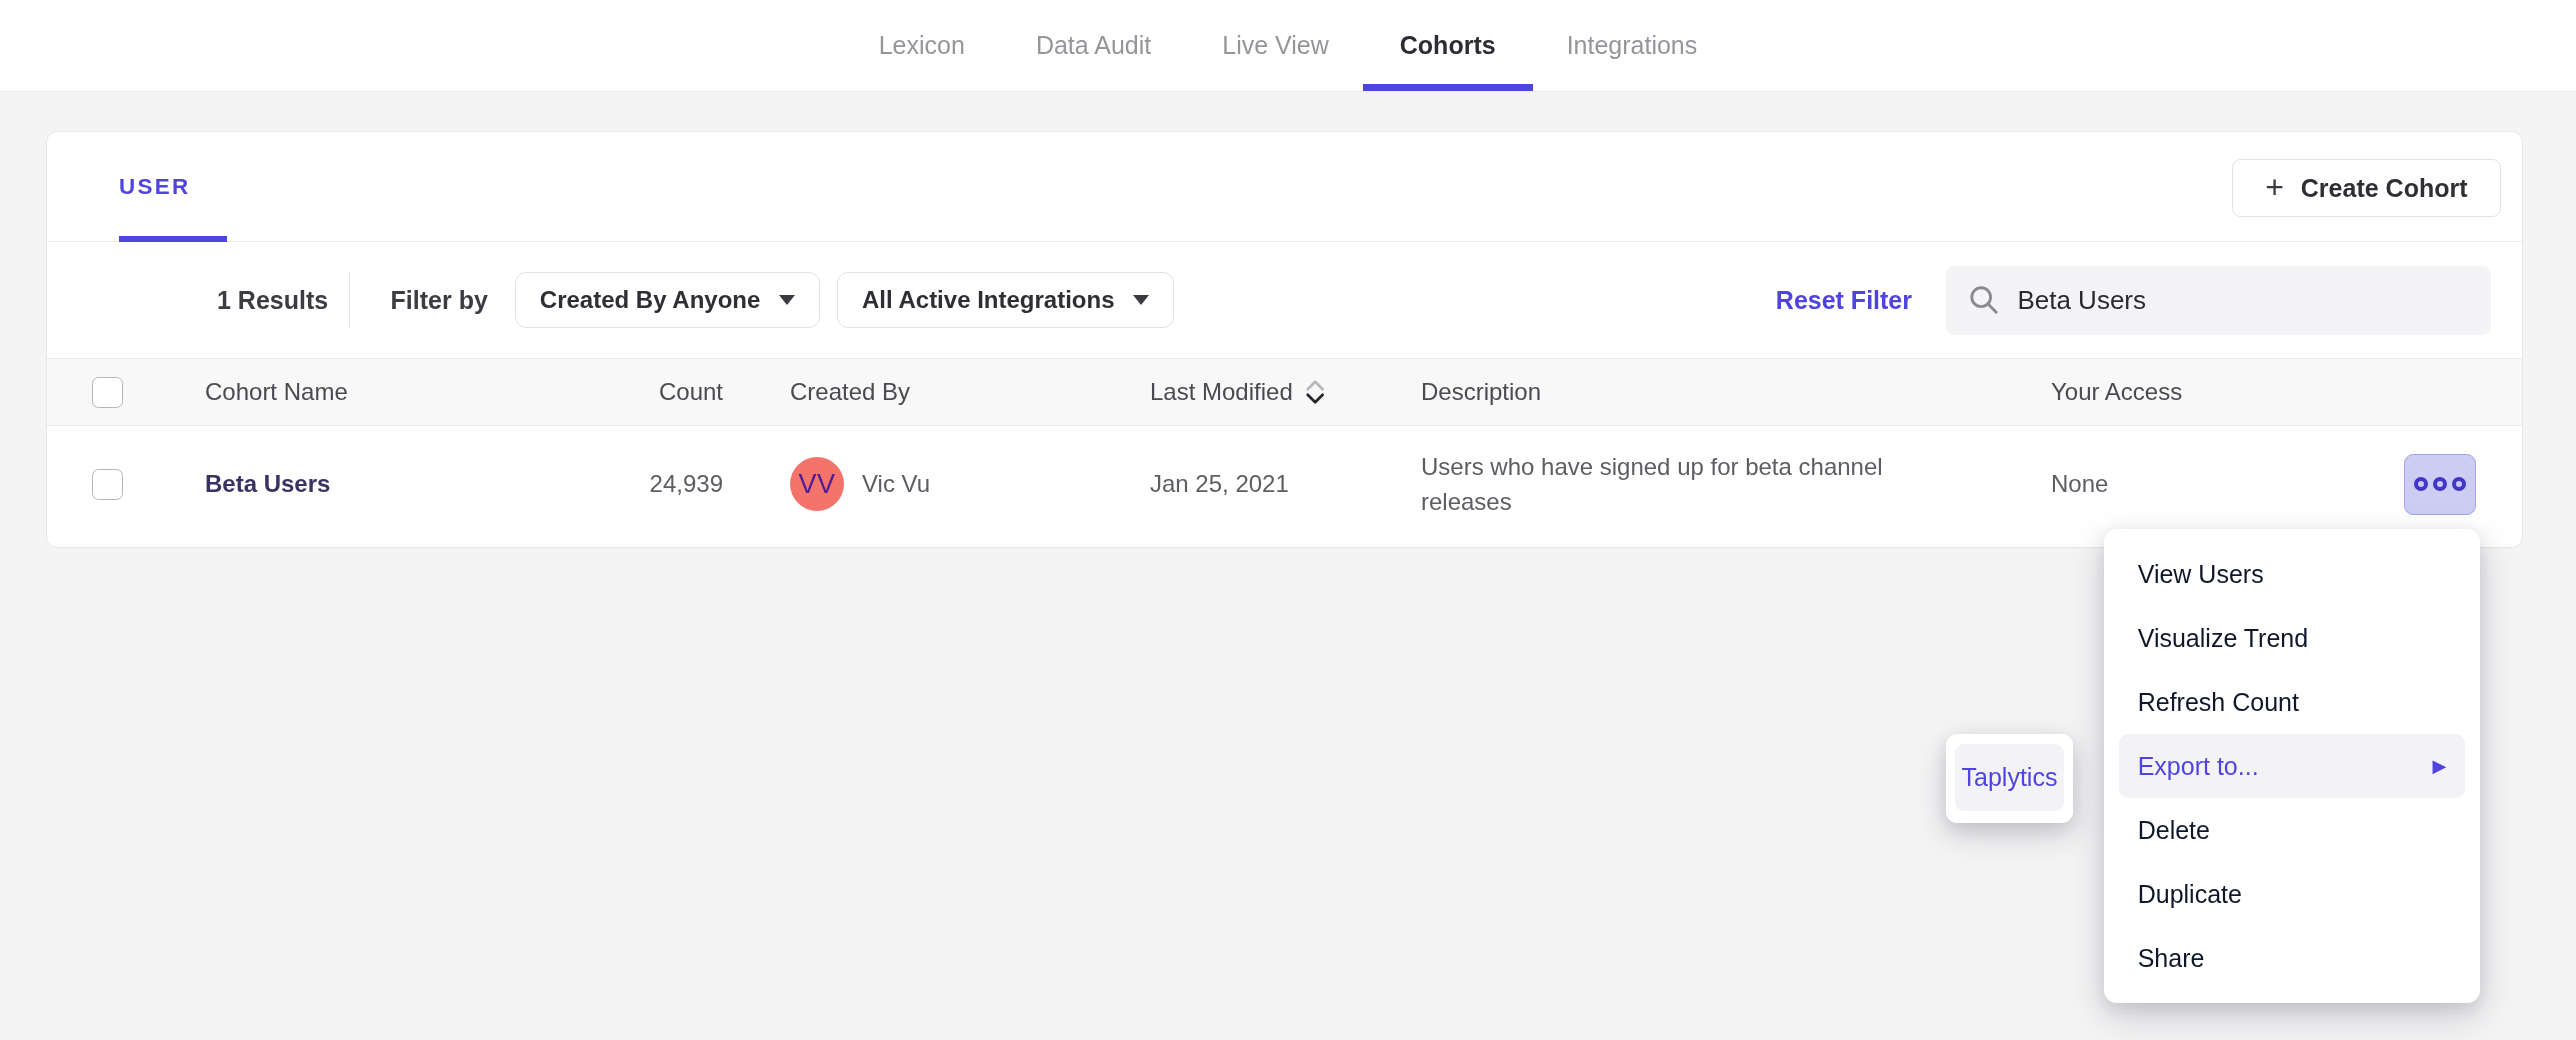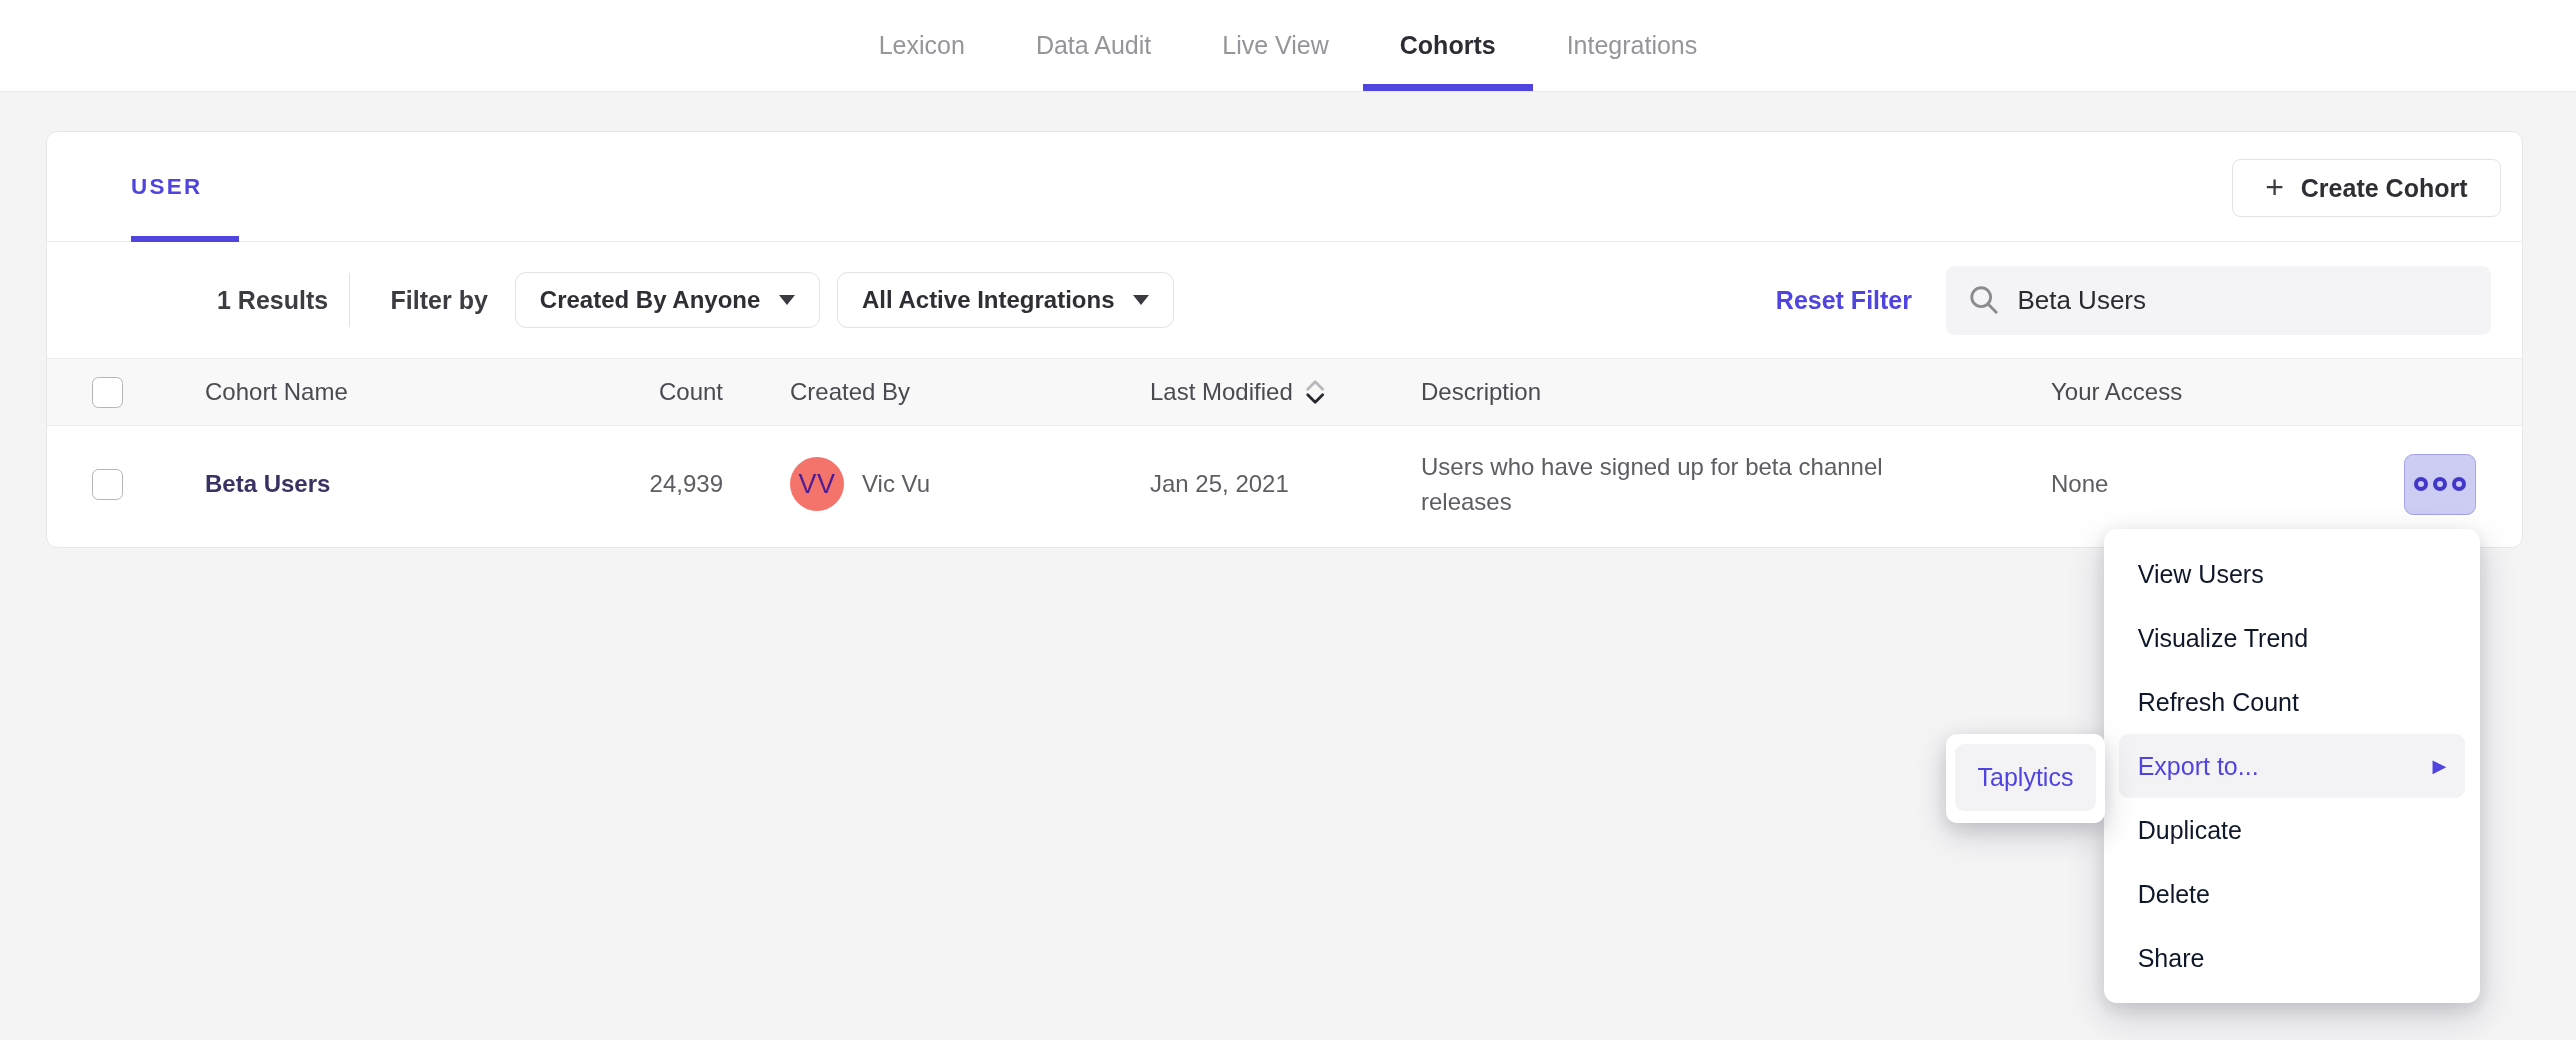--- a/index.html
+++ b/index.html
@@ -17,7 +17,7 @@
           border:0.9px solid #e7e7e9; border-radius:11.2px; }
 
   .tabs-row { position:relative; height:110px; border-bottom:0.9px solid #ececee; border-radius:11.2px 11.2px 0 0; }
-  .user-tab { position:absolute; left:84px; top:0; height:100%; display:flex; align-items:center;
+  .user-tab { position:absolute; left:72px; top:0; height:100%; display:flex; align-items:center;
               font-size:22.4px; font-weight:700; letter-spacing:2.3px; color:#4f44e0; cursor:pointer; }
   .tab-underline { position:absolute; left:0; bottom:-0.9px; width:108px; height:5.6px; background:#4f44e0; }
   .create-btn { position:absolute; right:21.5px; top:27px; height:58px; padding:0 32px; background:#ffffff;

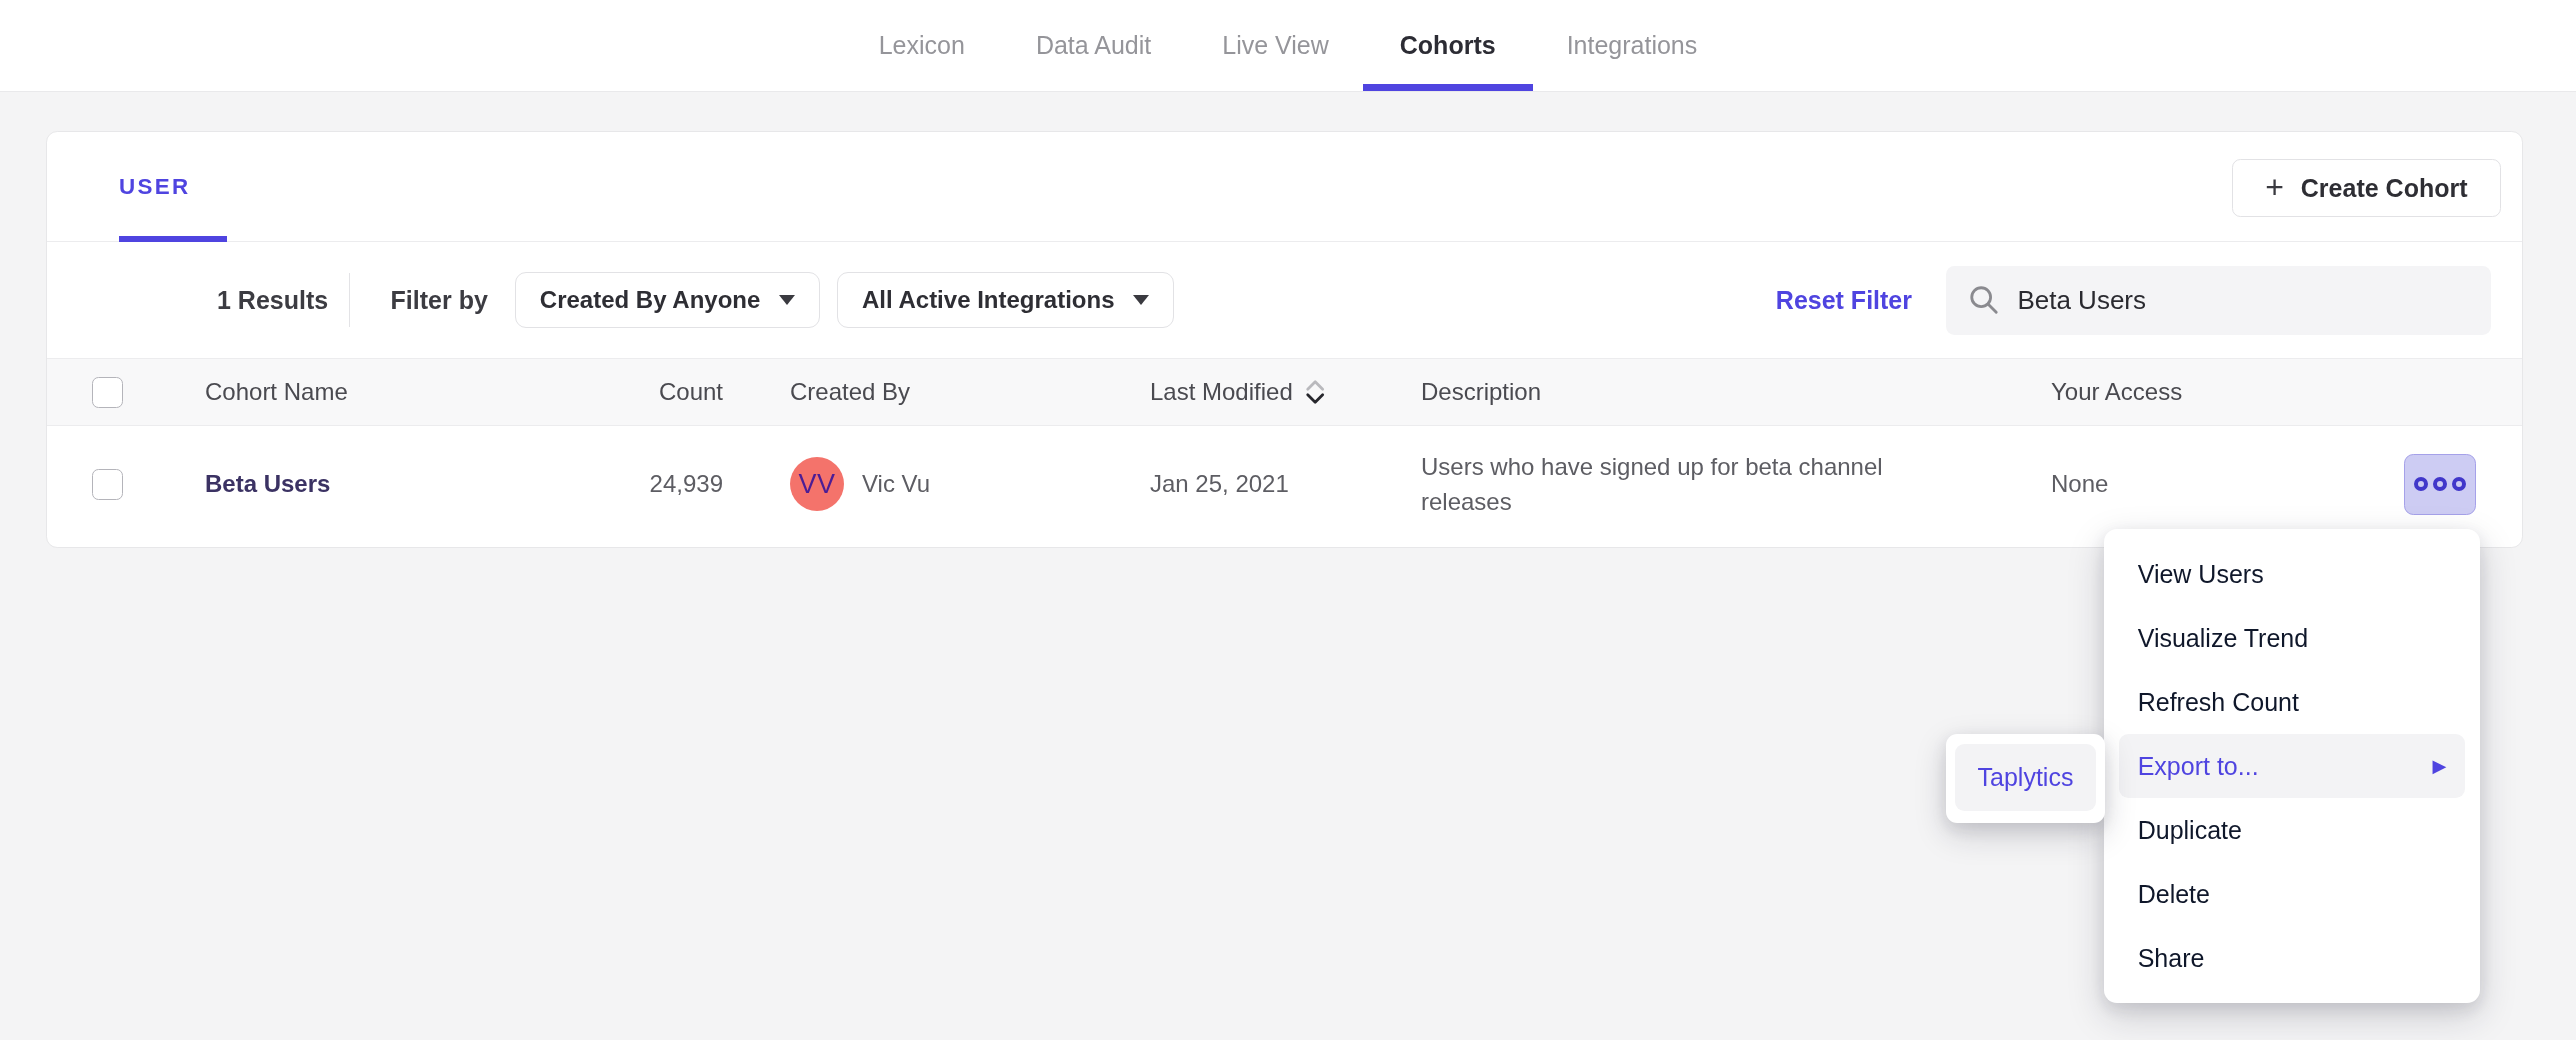--- a/index.html
+++ b/index.html
@@ -72,7 +72,7 @@
   .ctx-item.highlight { background:#f3f3f5; color:#4f44e0; }
   .submenu-arrow { font-size:18px; color:#4f44e0; }
 
-  .sub-menu { position:absolute; left:1946px; top:734px; width:159px; height:89px; background:#ffffff; border-radius:11.2px;
+  .sub-menu { position:absolute; left:1946px; top:734px; width:127px; height:89px; background:#ffffff; border-radius:11.2px;
               box-shadow:0 5.6px 15px rgba(30,30,50,0.10), 0 11.2px 32px rgba(30,30,50,0.18);
               padding:10.3px 9.3px; z-index:21; }
   .sub-item { height:67px; background:#f3f3f5; border-radius:9.3px; display:flex; align-items:center; justify-content:center;

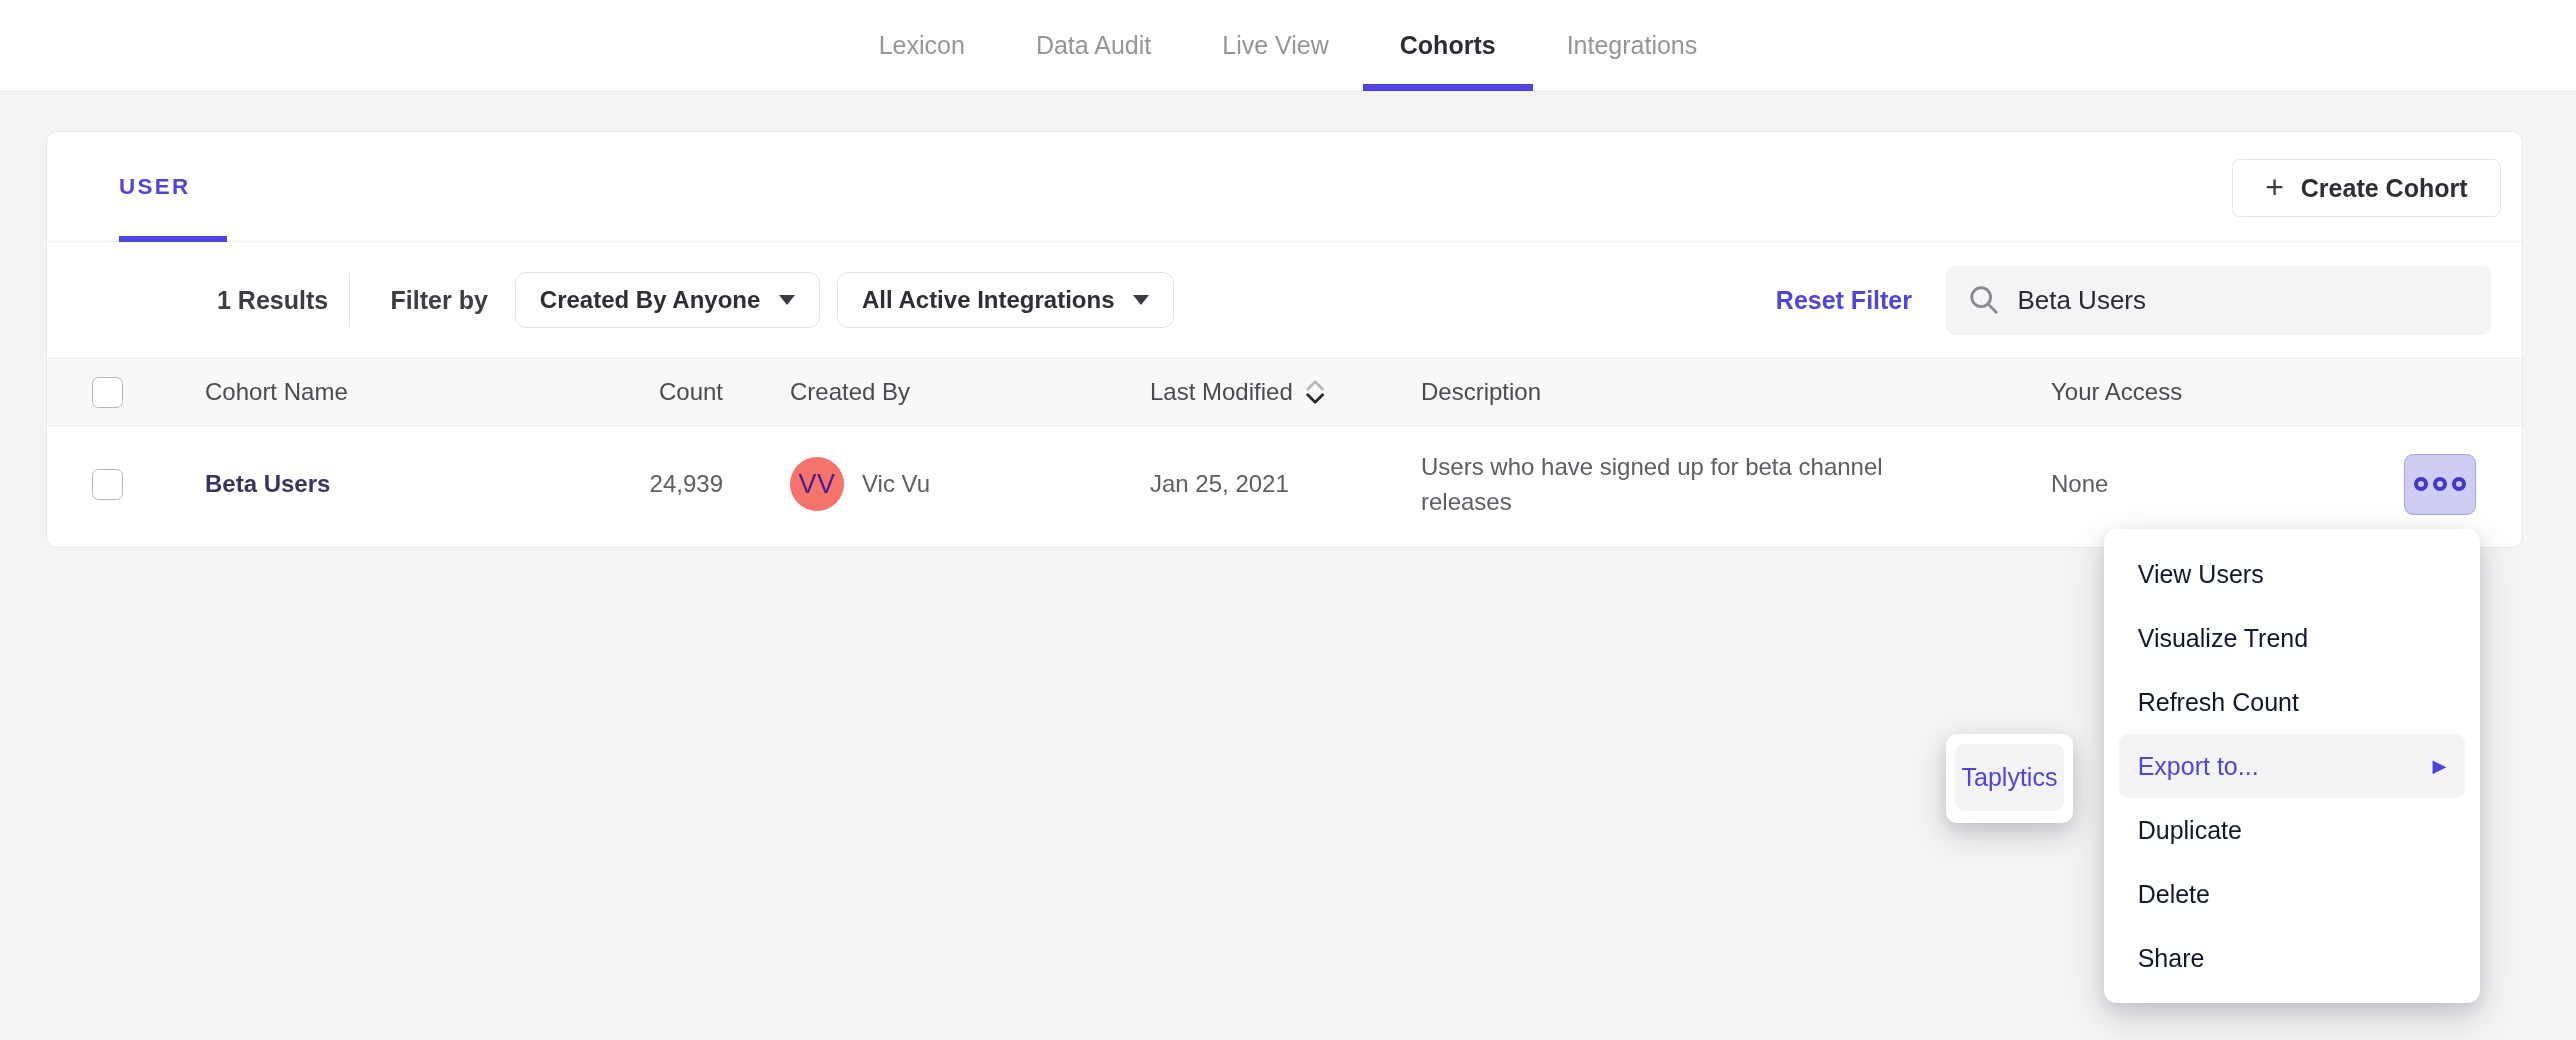--- a/index.html
+++ b/index.html
@@ -178,8 +178,8 @@
     <span>Export to...</span>
     <span class="submenu-arrow">▶</span>
   </div>
+  <div class="ctx-item">Delete</div>
   <div class="ctx-item">Duplicate</div>
-  <div class="ctx-item">Delete</div>
   <div class="ctx-item">Share</div>
 </div>
 

